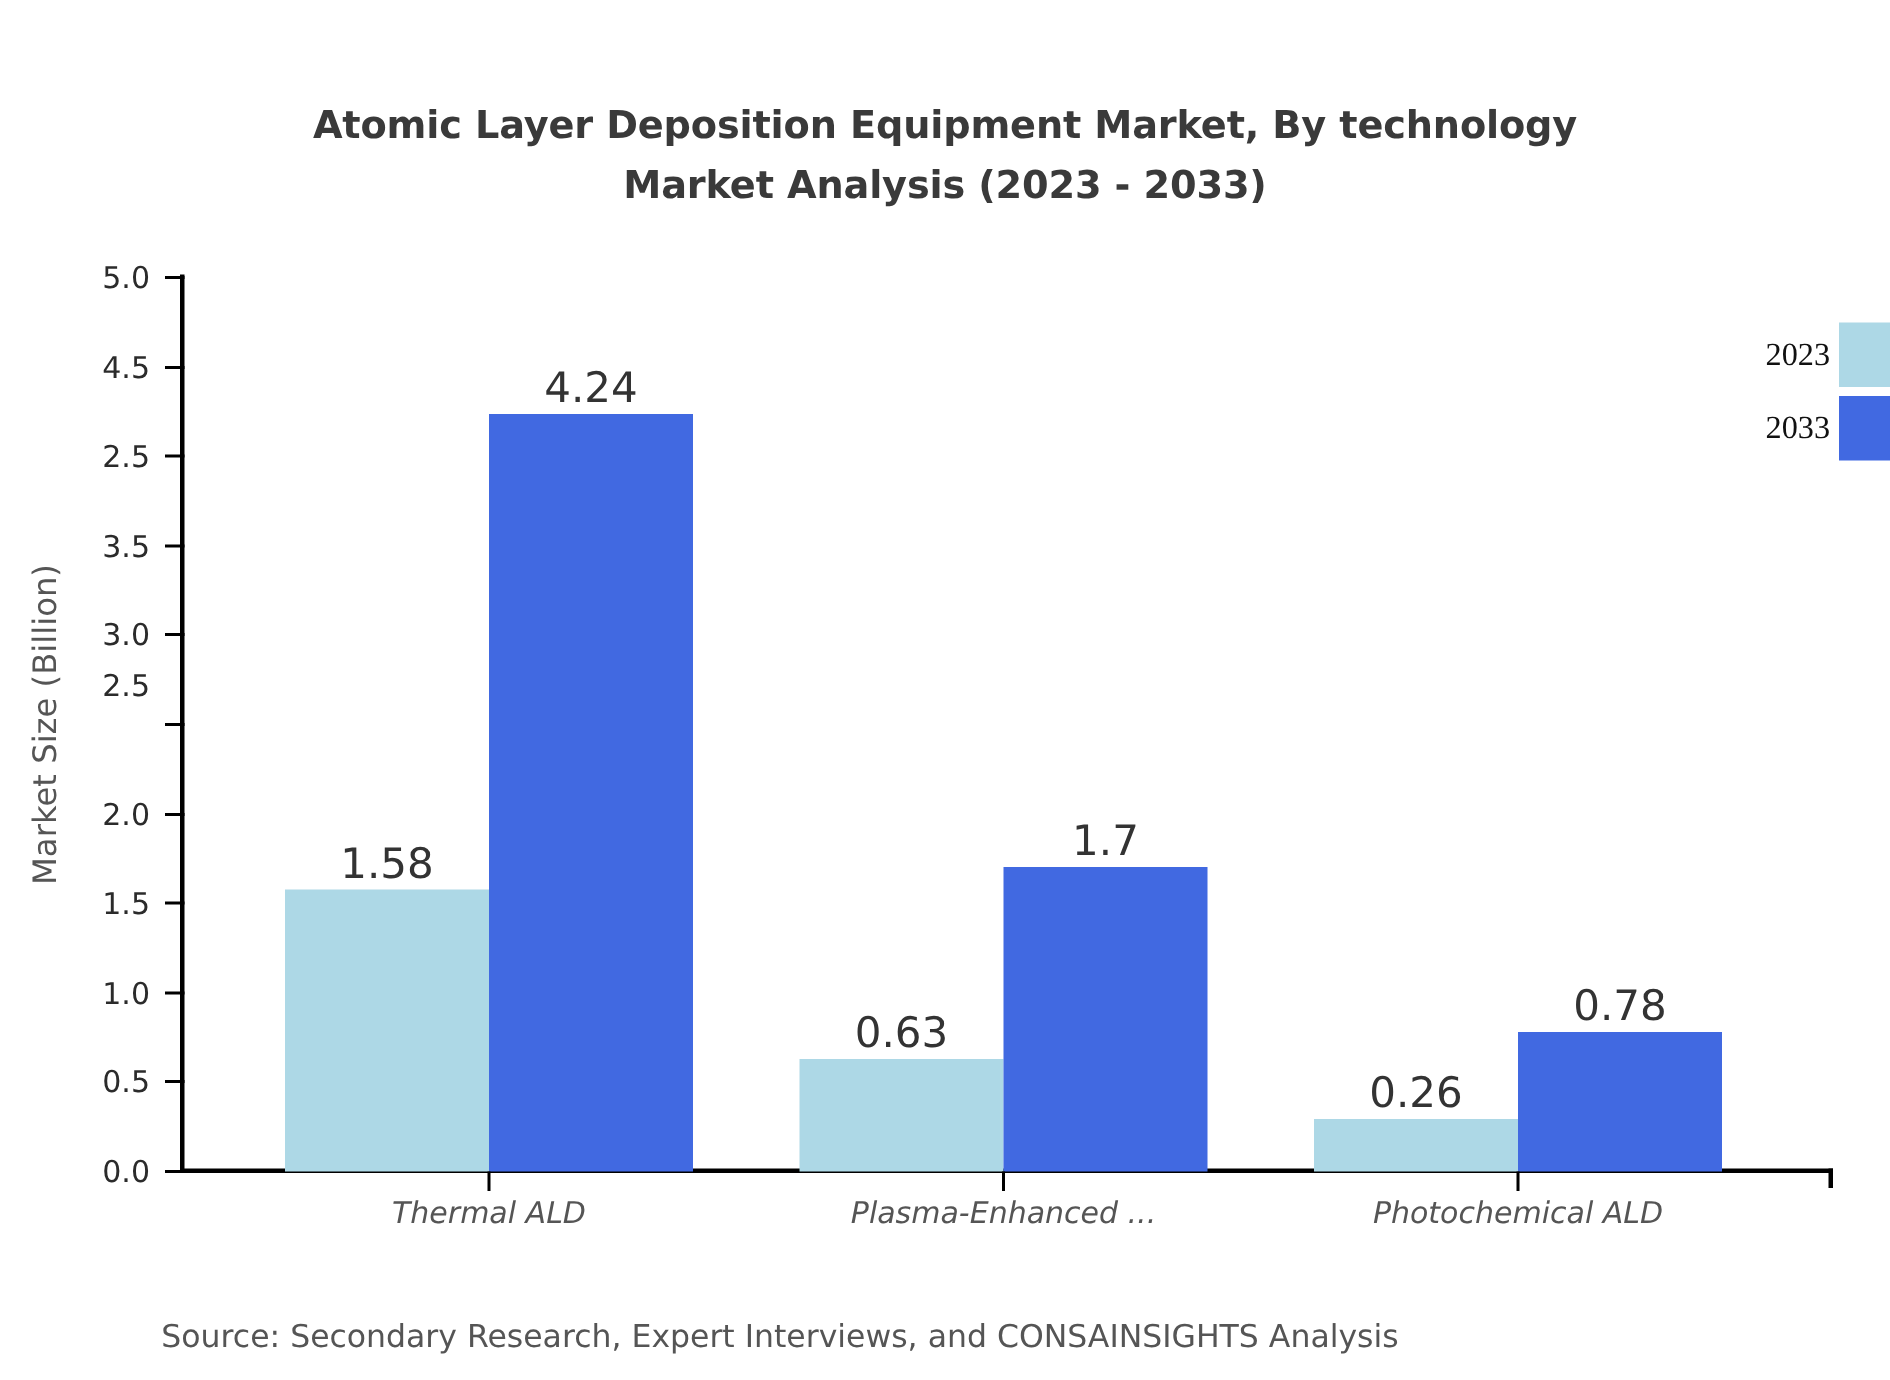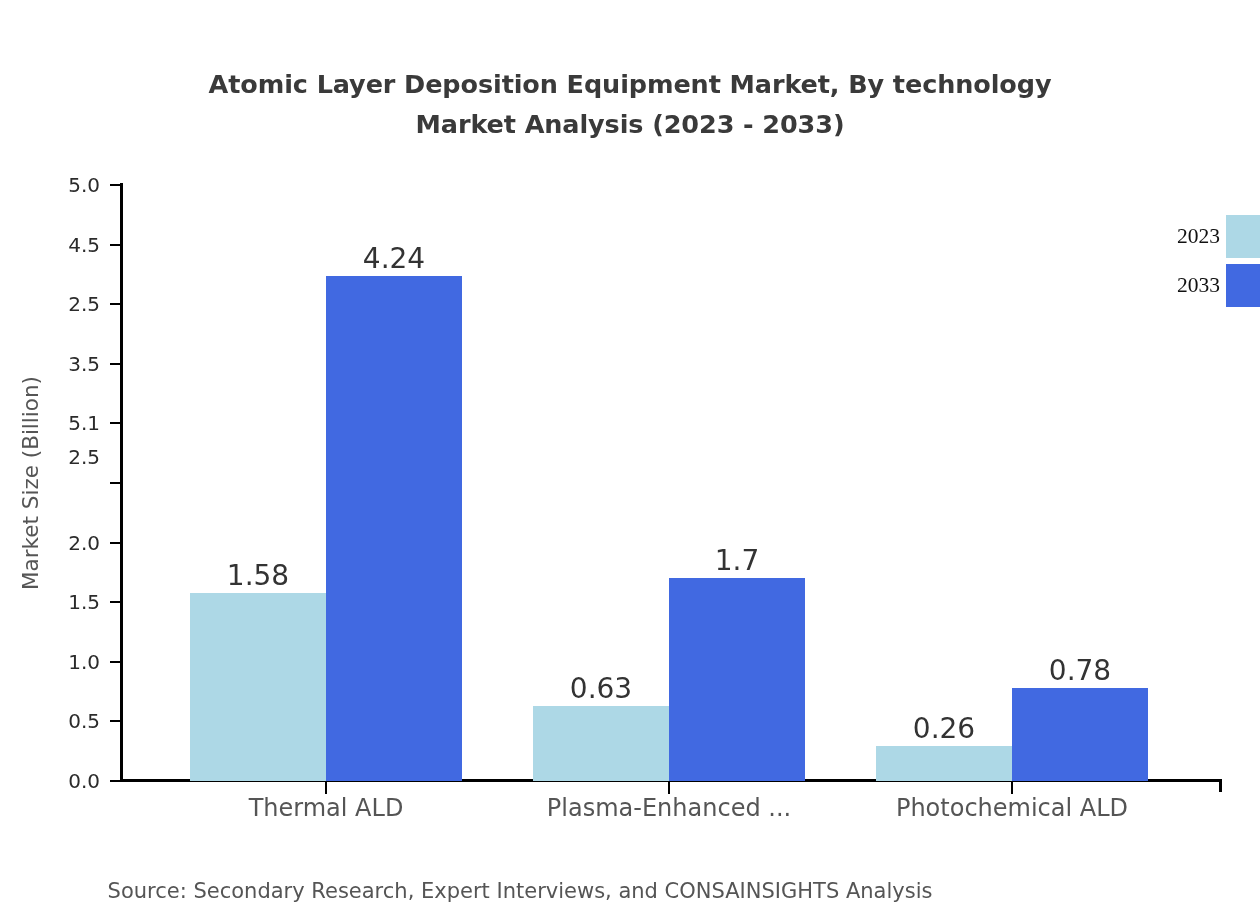--- a/index.html
+++ b/index.html
@@ -214,7 +214,7 @@
       <div class="y-tick" style="top: 482px;"></div>
       <div class="y-tick-label" style="top: 447px;">2.5</div>
       <div class="y-tick" style="top: 422.4px;"></div>
-      <div class="y-tick-label" style="top: 413.4px;">5.1</div>
+      <div class="y-tick-label" style="top: 413.4px;">3.0</div>
       <div class="y-tick" style="top: 362.8px;"></div>
       <div class="y-tick-label" style="top: 353.8px;">3.5</div>
       <div class="y-tick" style="top: 303.2px;"></div>

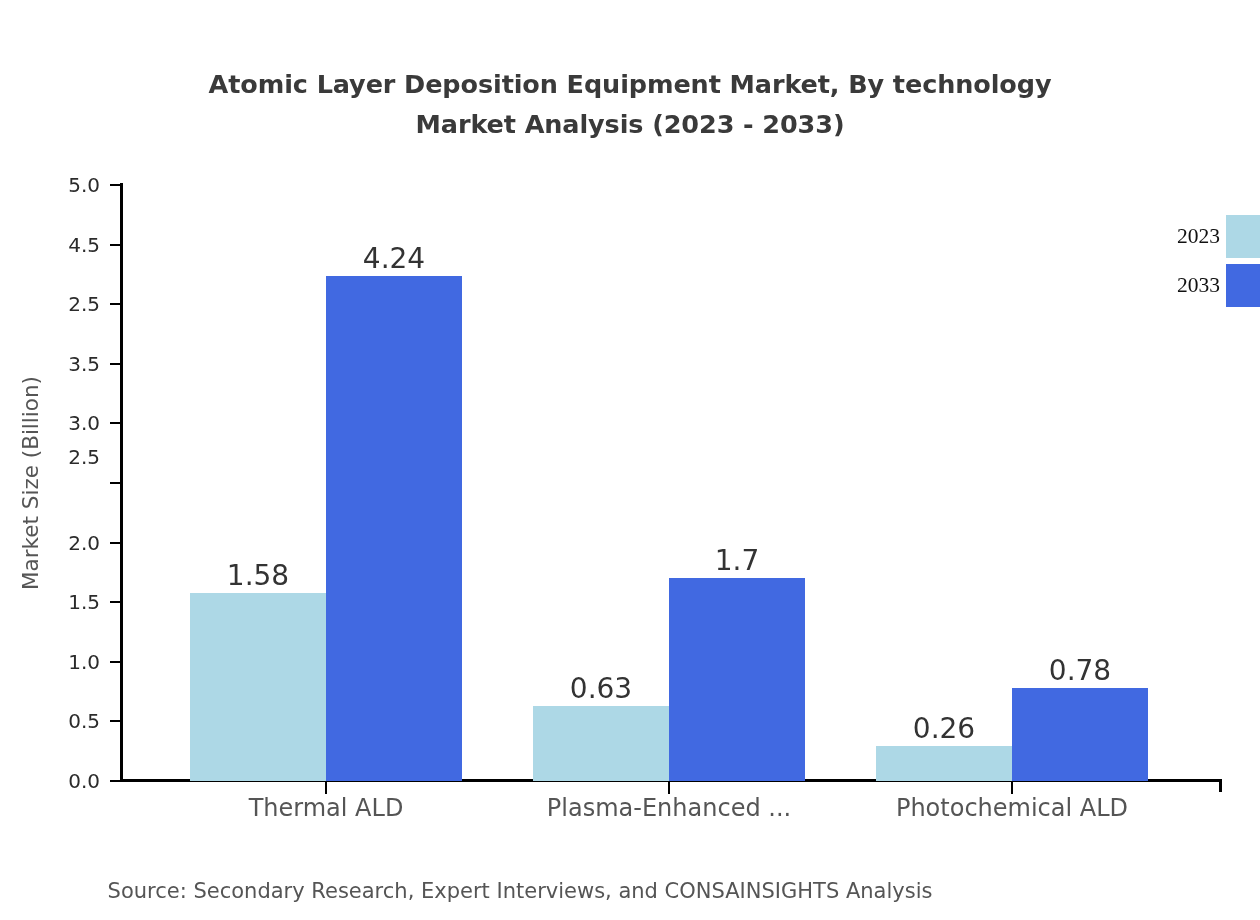--- a/index.html
+++ b/index.html
@@ -102,9 +102,10 @@
     top: 795px;
     text-align: center;
     color: #555555;
-    font-size: 24px;
+    font-size: 20px;
     line-height: 26px;
     white-space: nowrap;
+    font-style: italic;
   }
 
   #y-axis-label {

